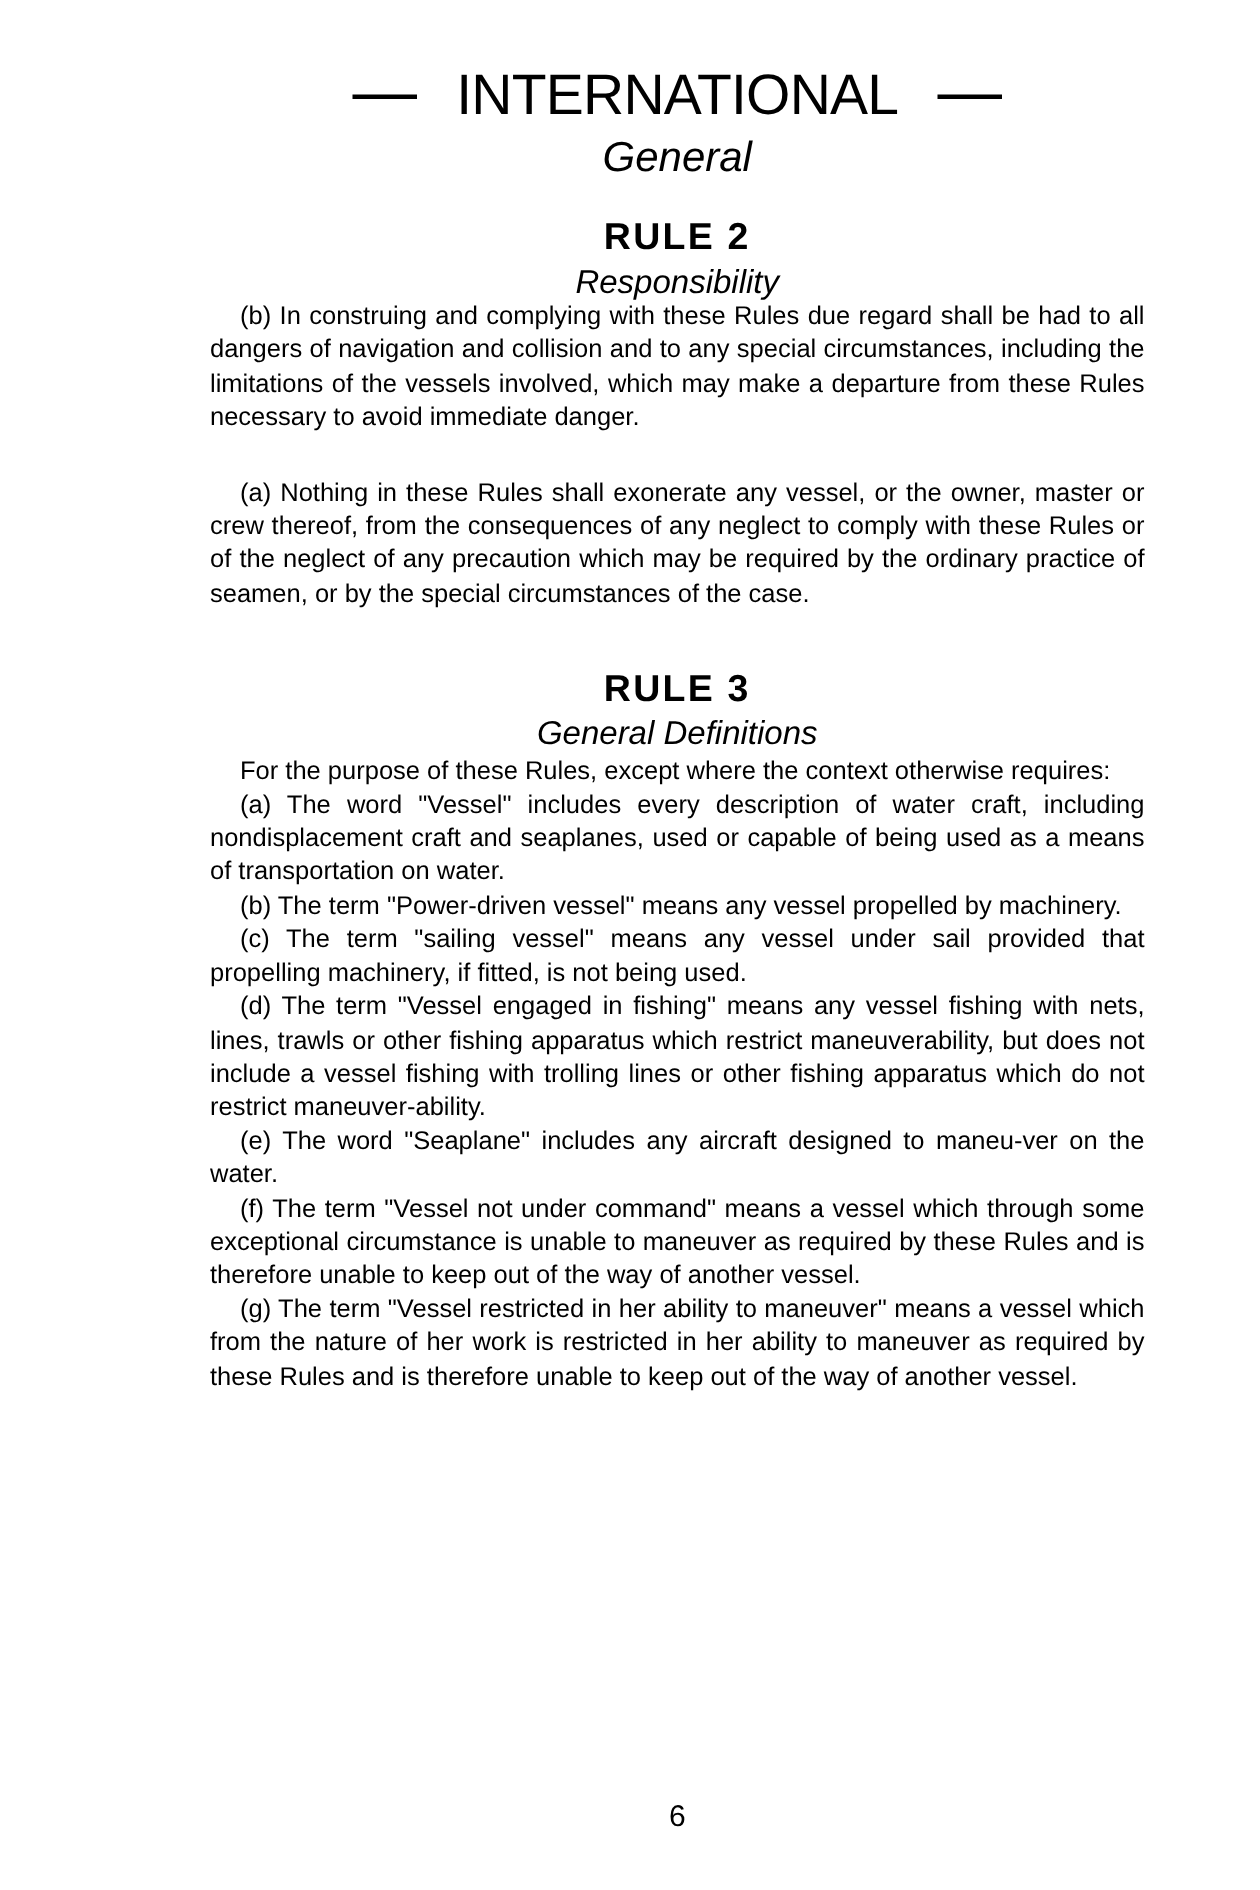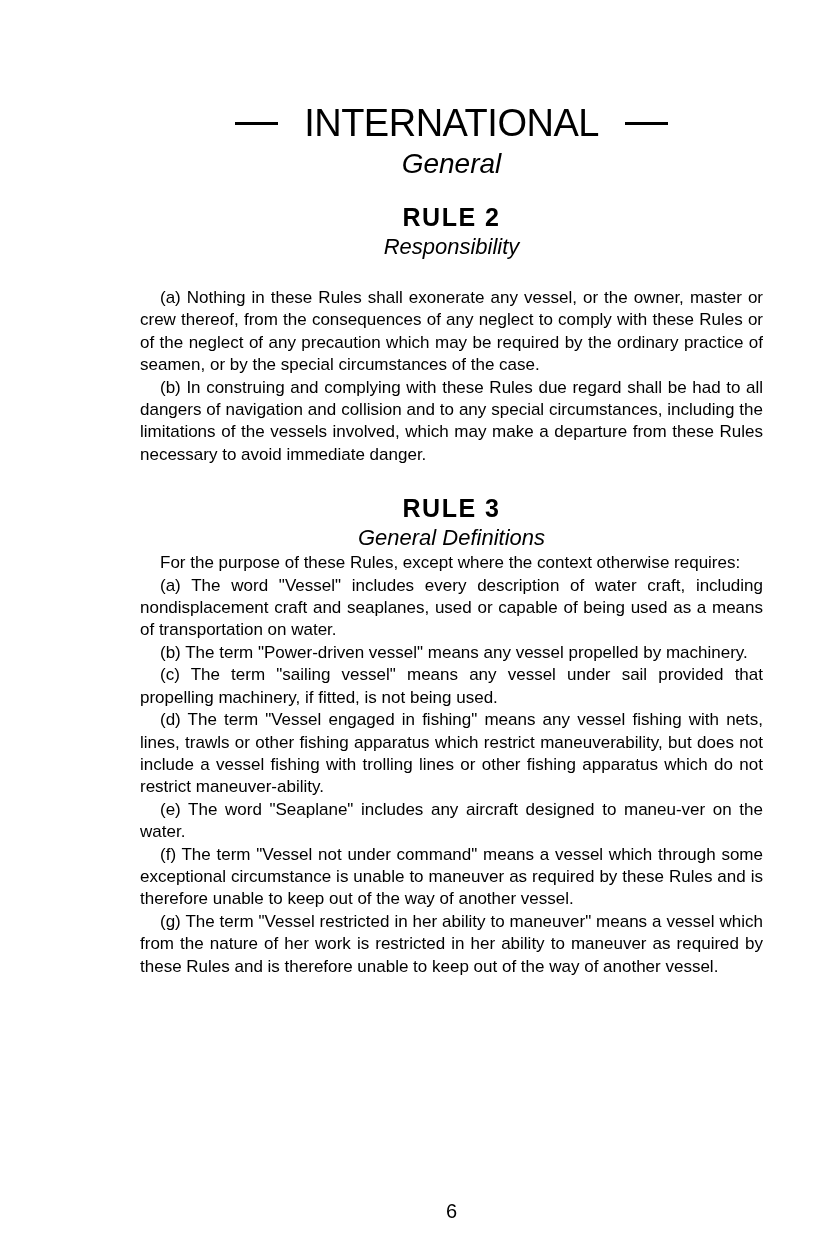--- a/index.html
+++ b/index.html
@@ -27,7 +27,7 @@
     align-items: center;
     justify-content: center;
     gap: 26px;
-    margin-top: 104px;
+    margin-top: 45px;
   }
   .title-dash {
     width: 43px;

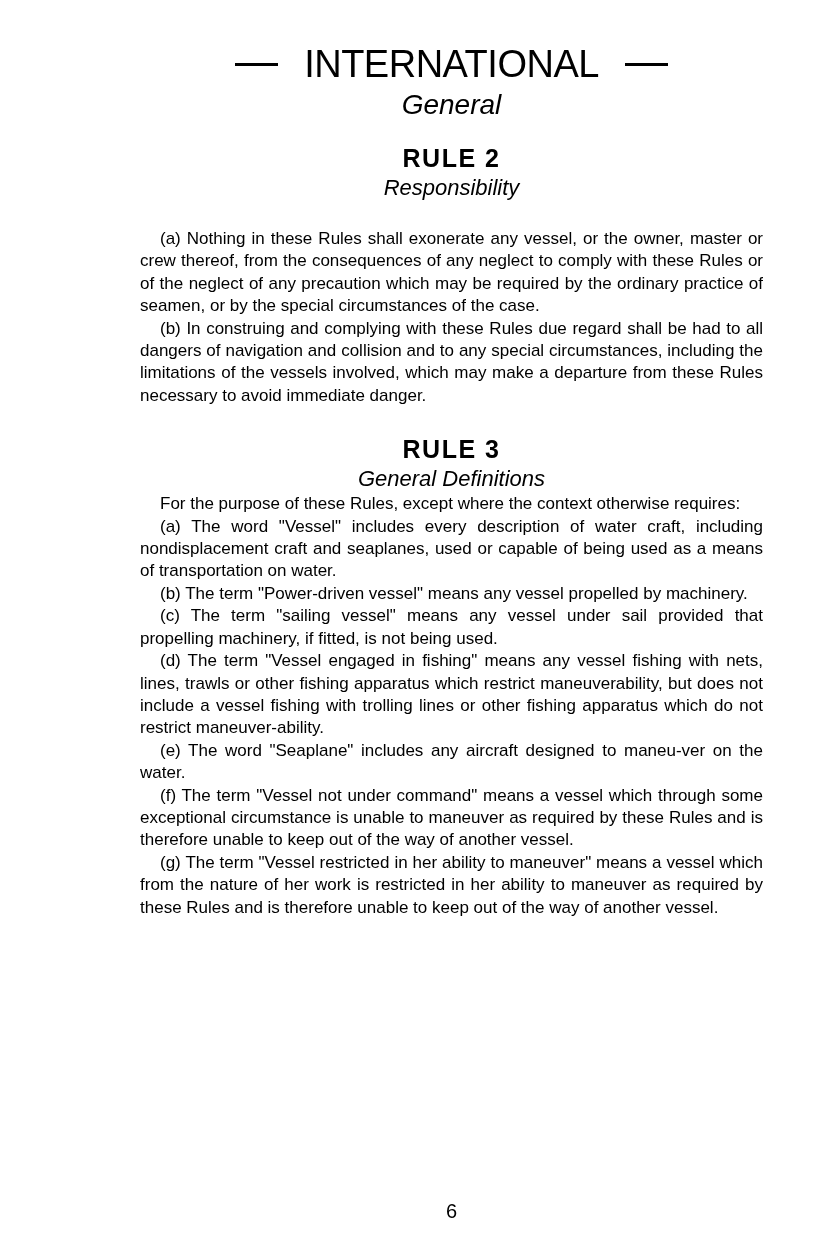--- a/index.html
+++ b/index.html
@@ -102,8 +102,8 @@
     <section>
       <h2 class="rule-heading rule2">RULE 2</h2>
       <div class="rule-subtitle">Responsibility</div>
+      <p class="body-para">(b) In construing and complying with these Rules due regard shall be had to all dangers of navigation and collision and to any special circumstances, including the limitations of the vessels involved, which may make a departure from these Rules necessary to avoid immediate danger.</p>
       <p class="body-para first-after-rule2">(a) Nothing in these Rules shall exonerate any vessel, or the owner, master or crew thereof, from the consequences of any neglect to comply with these Rules or of the neglect of any precaution which may be required by the ordinary practice of seamen, or by the special circumstances of the case.</p>
-      <p class="body-para">(b) In construing and complying with these Rules due regard shall be had to all dangers of navigation and collision and to any special circumstances, including the limitations of the vessels involved, which may make a departure from these Rules necessary to avoid immediate danger.</p>
     </section>
 
     <section>

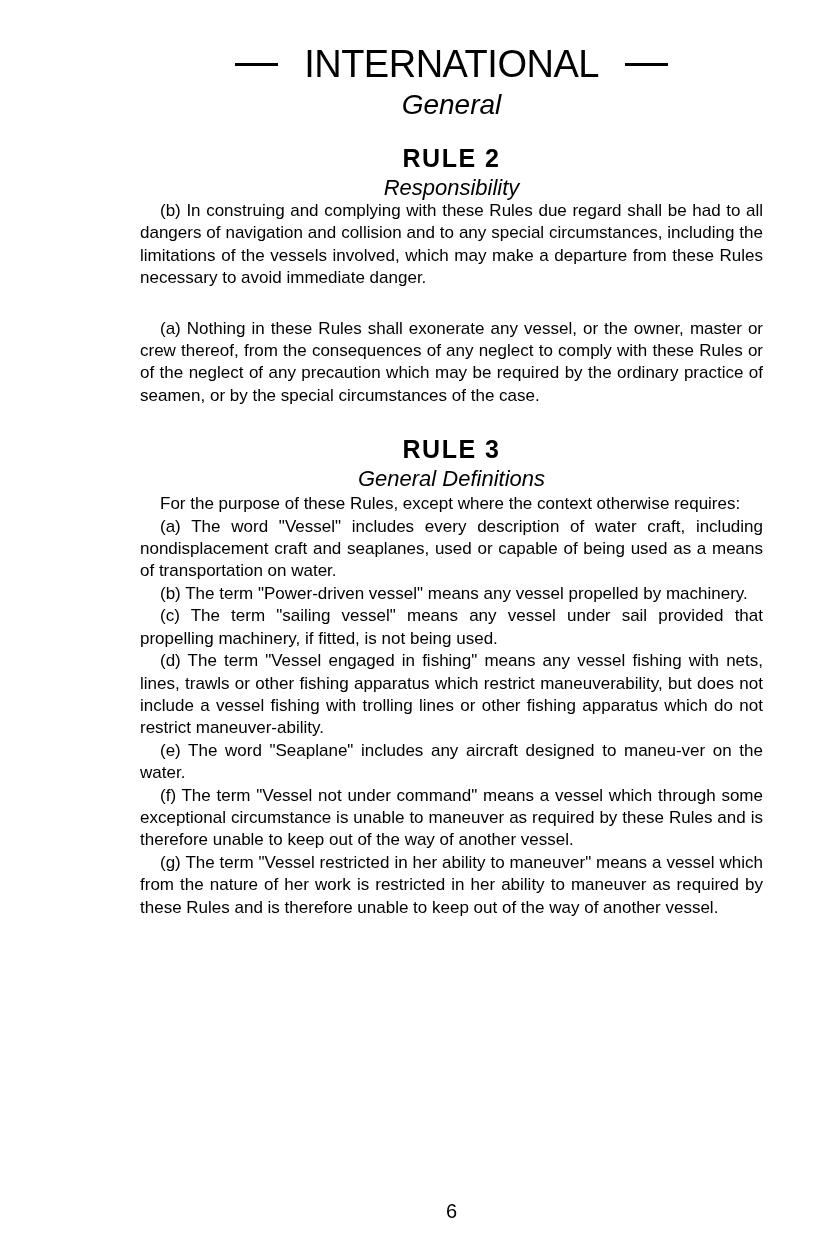--- a/index.html
+++ b/index.html
@@ -59,7 +59,7 @@
     margin: 0;
   }
   .rule-heading.rule2 { margin-top: 27px; }
-  .rule-heading.rule3 { margin-top: 29px; }
+  .rule-heading.rule3 { margin-top: 39px; }
   .rule-subtitle {
     font-size: 22px;
     font-style: italic;

